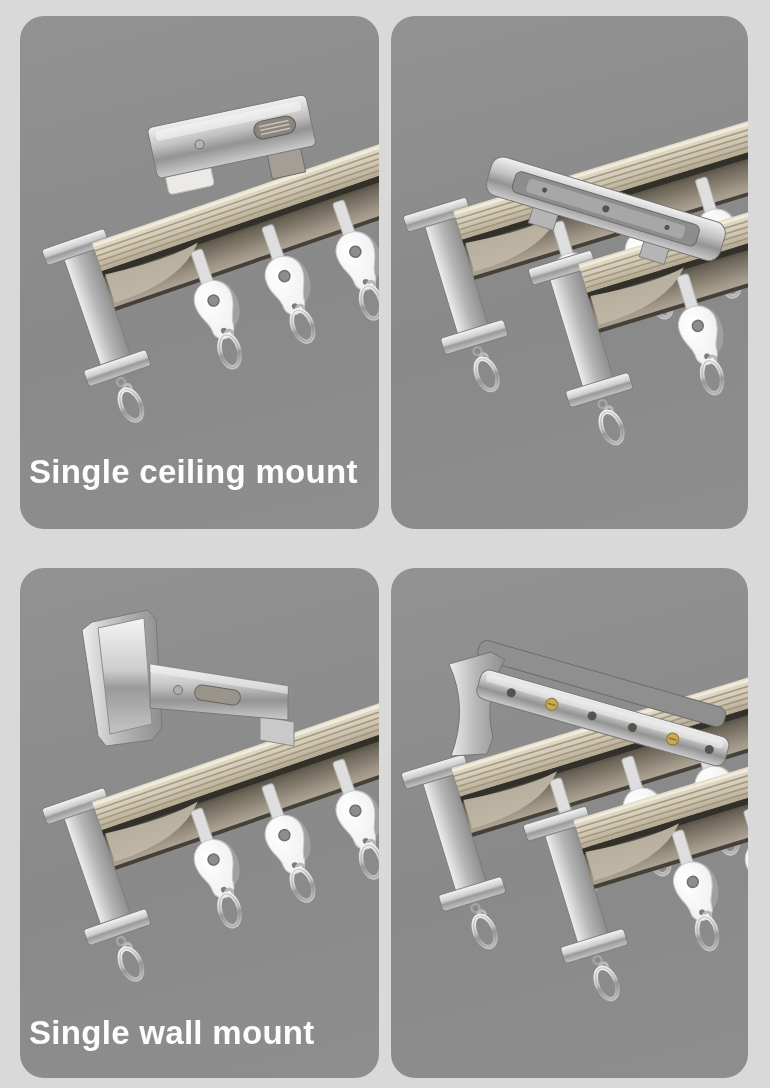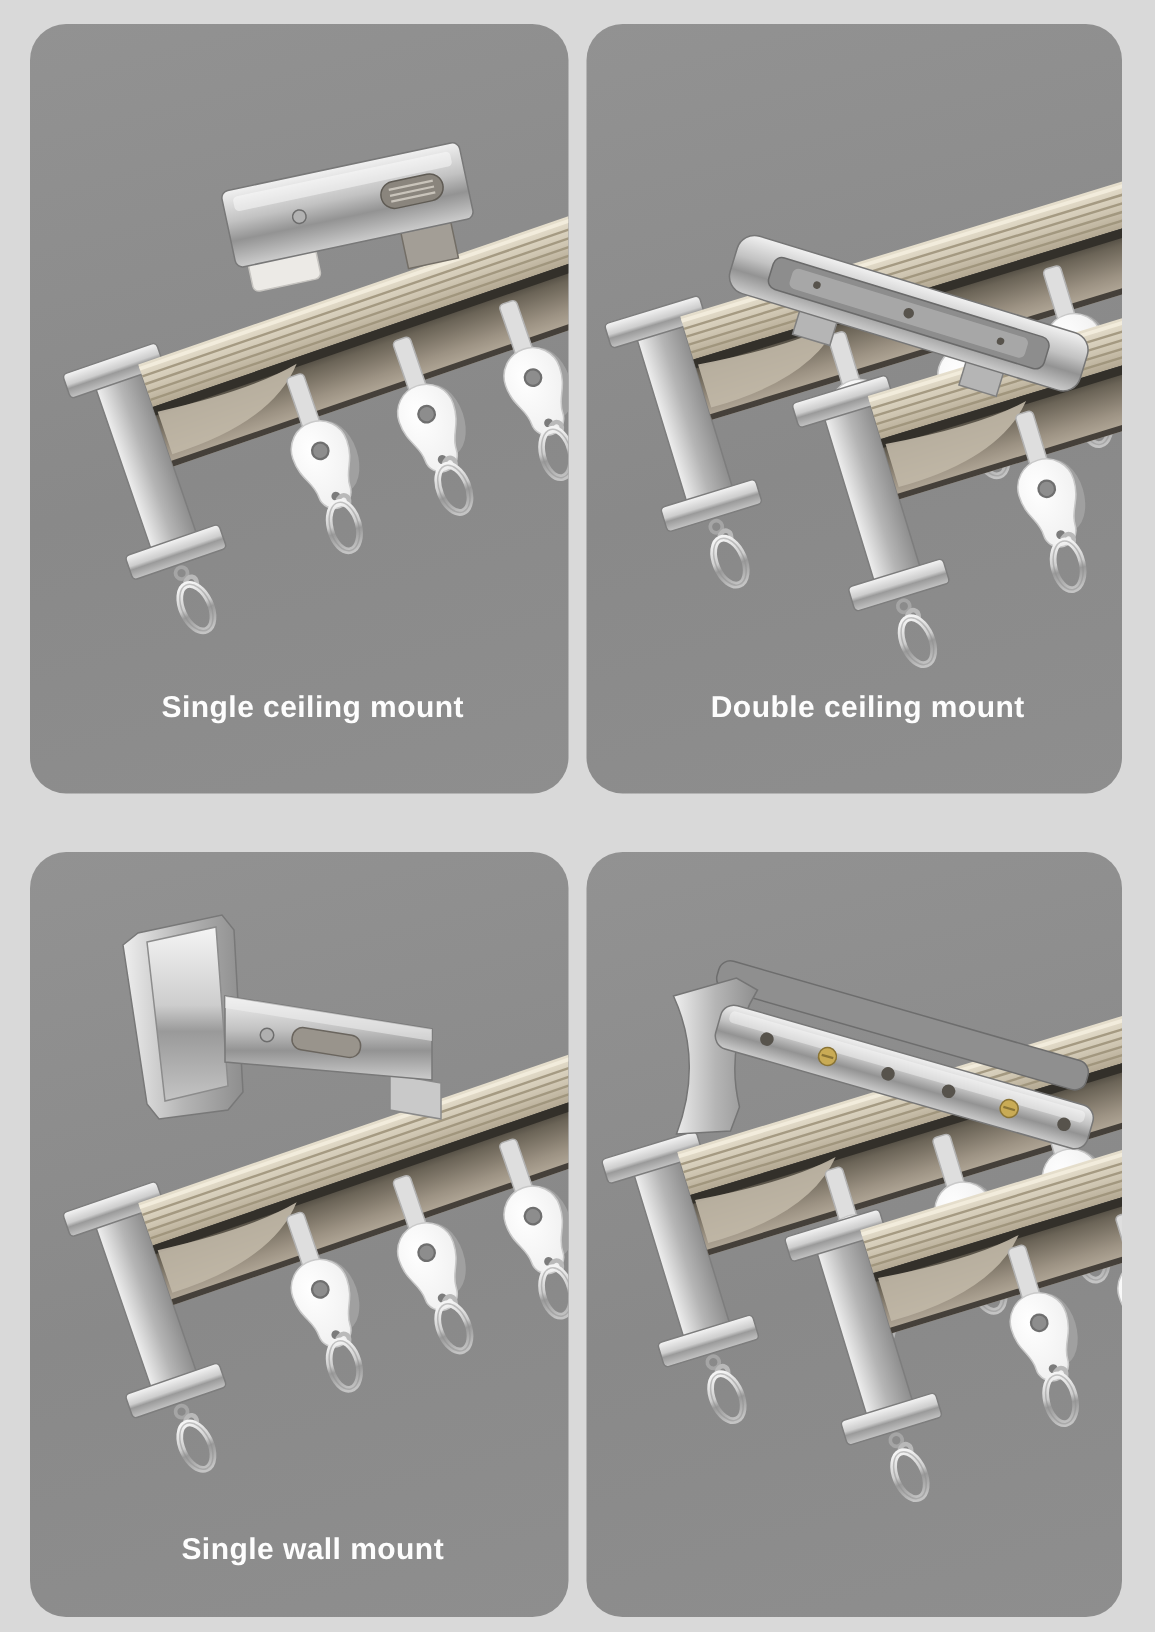--- a/index.html
+++ b/index.html
@@ -18,10 +18,10 @@
   .art{position:absolute;inset:0;width:100%;height:100%;display:block;}
   .caption{
     position:absolute;left:0;right:0;
-    text-align:center;
+    text-align:left;
     transform:translateX(9px);
     color:#fdfdfd;
-    font-size:20px;font-weight:700;line-height:30px;
+    font-size:33px;font-weight:700;line-height:30px;
     letter-spacing:.3px;
   }
   .r1 .caption{bottom:42px;}

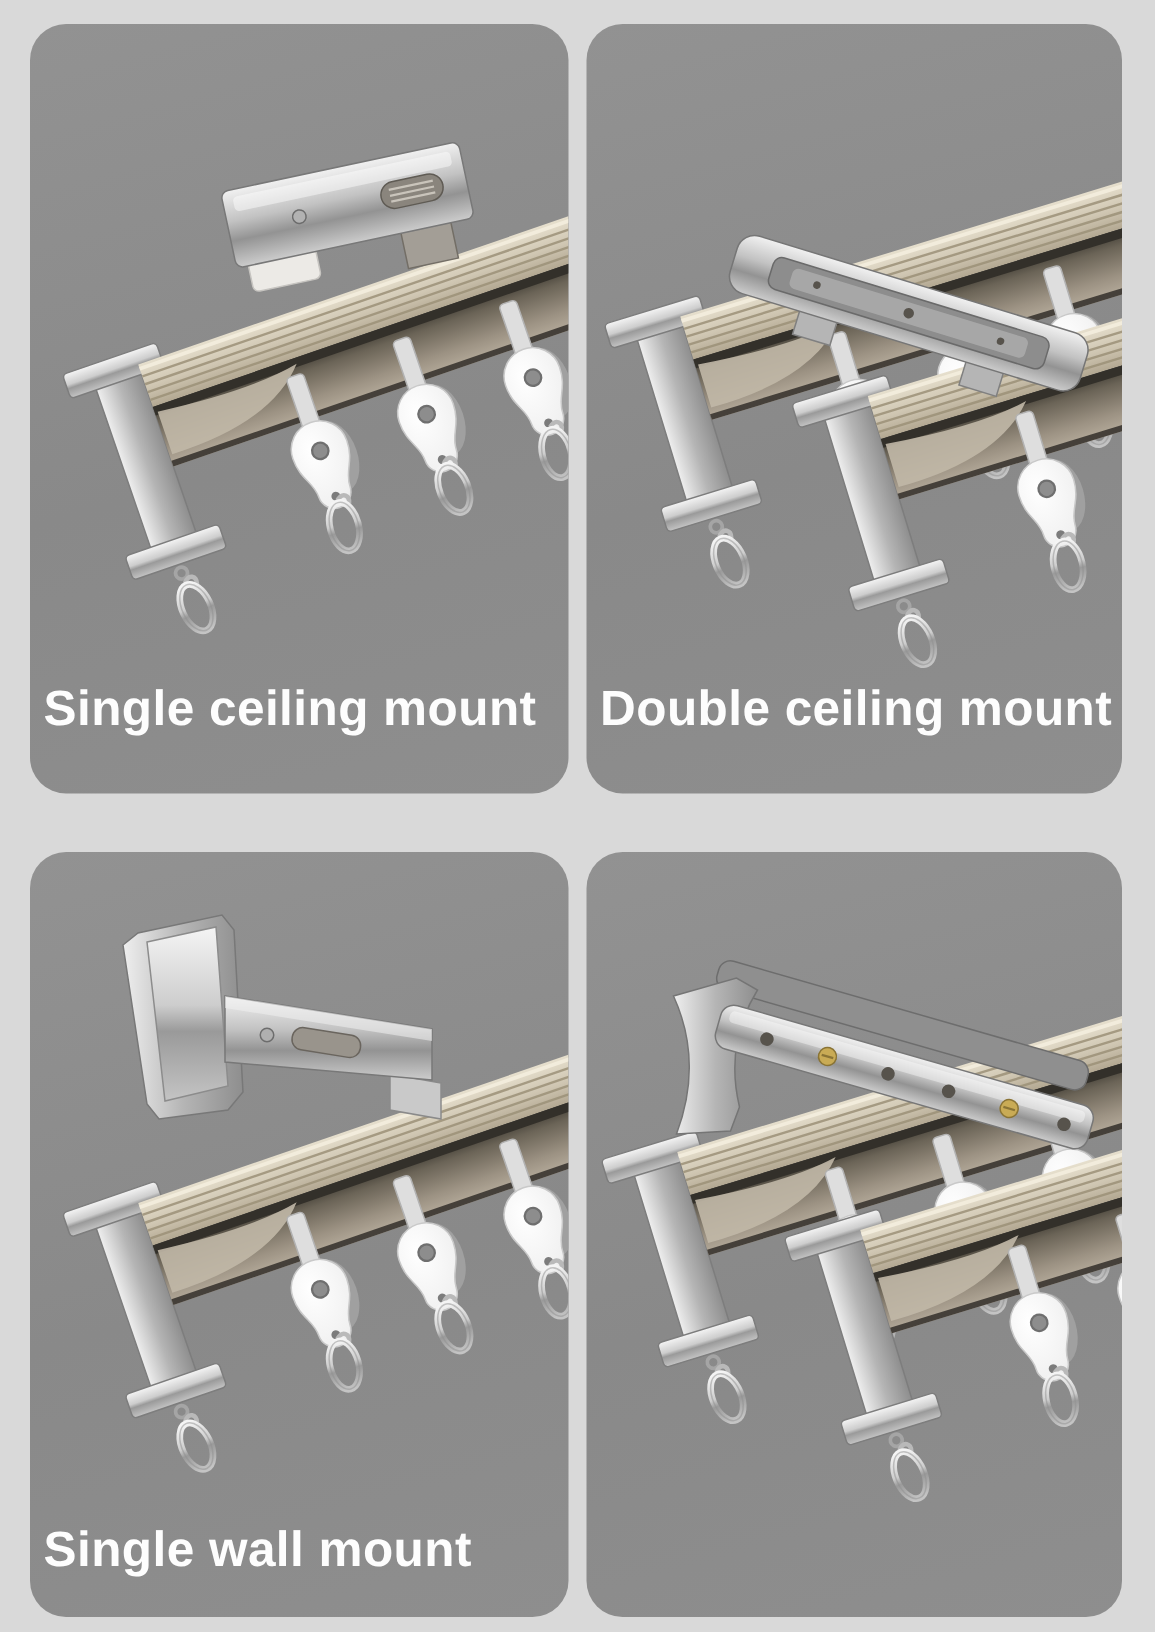--- a/index.html
+++ b/index.html
@@ -140,7 +140,6 @@
       <circle cx="186" cy="20" r="2.5" fill="#57534c"></circle>
     </g>
   </svg>
-  <div class="caption">Double ceiling mount</div>
 </div>
 
 <div class="card r2" style="left:20px;top:568px;width:359px;height:510px">

